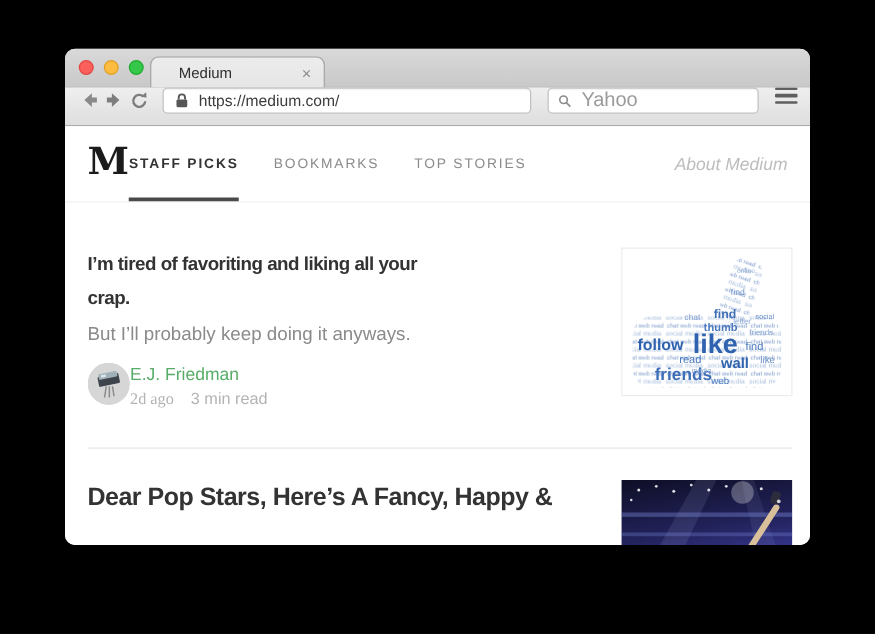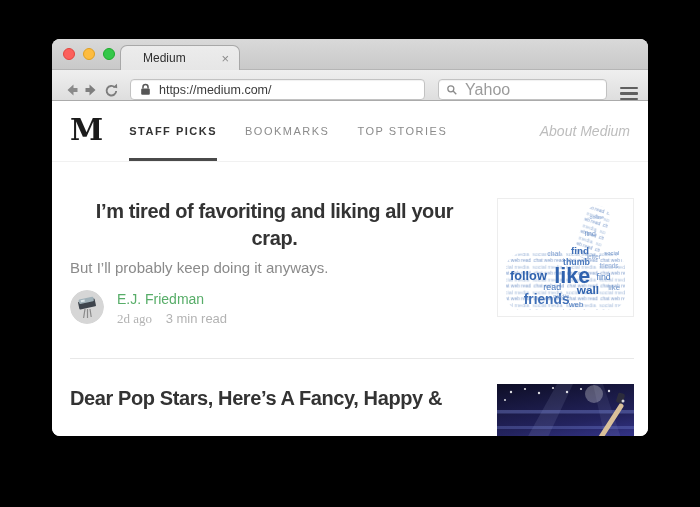--- a/index.html
+++ b/index.html
@@ -17,7 +17,7 @@
   .light-red{background:#fc605c;border:1px solid #e2463f;box-sizing:border-box;}
   .light-yellow{background:#fdbc40;border:1px solid #dfa023;box-sizing:border-box;}
   .light-green{background:#34c749;border:1px solid #1eab2c;box-sizing:border-box;}
-  .tab{position:absolute;left:68px;top:6px;width:120px;height:25px;
+  .tab{position:absolute;left:68px;top:6px;width:140px;height:25px;
        background:linear-gradient(#ececec,#e6e6e6);
        border:1px solid #a8a8a8;border-bottom:none;border-radius:7px 7px 0 0;
        display:flex;align-items:center;box-sizing:border-box;padding:0 10px 0 22px;}

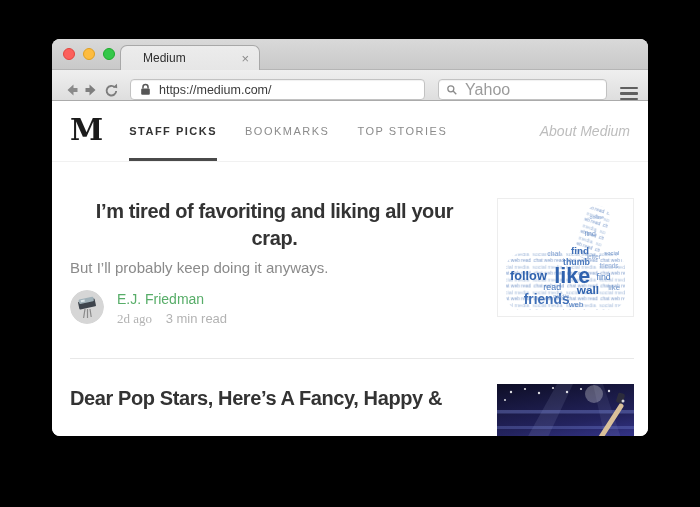--- a/index.html
+++ b/index.html
@@ -25,7 +25,7 @@
   .tab-close{font-size:13px;color:#8b8b8b;cursor:default;line-height:1;}
   
   .toolbar{height:31px;background:linear-gradient(#efefef,#dedede);
-           border-bottom:1px solid #ababab;display:flex;align-items:flex-end;
+           border-bottom:1px solid #ababab;display:flex;align-items:flex-start;
            padding:0 10px;box-sizing:border-box;}
   .navbtn{width:20px;height:20px;display:flex;align-items:center;justify-content:center;}
   .field{background:#fff;border:1px solid #c2c2c2;border-radius:4px;height:21px;

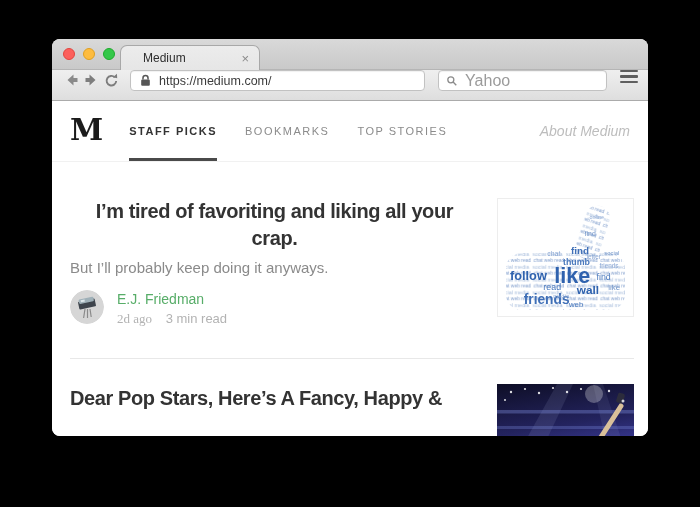--- a/index.html
+++ b/index.html
@@ -45,7 +45,7 @@
             border-bottom:1px solid #f1f1f1;box-sizing:border-box;}
   .m-logo{font-family:"DejaVu Serif","Liberation Serif",serif;font-weight:700;
           font-size:30px;color:#1b1b1b;line-height:1;margin-top:-2px;}
-  .m-nav{display:flex;height:100%;margin-left:26px;text-align:right;}
+  .m-nav{display:flex;height:100%;text-align:right;}
   .m-nav-item{display:flex;align-items:center;height:100%;position:relative;
               font-size:11px;letter-spacing:1.5px;color:#8b8b8b;margin-right:28px;cursor:pointer;}
   .m-nav-item.active{color:#333;font-weight:700;}

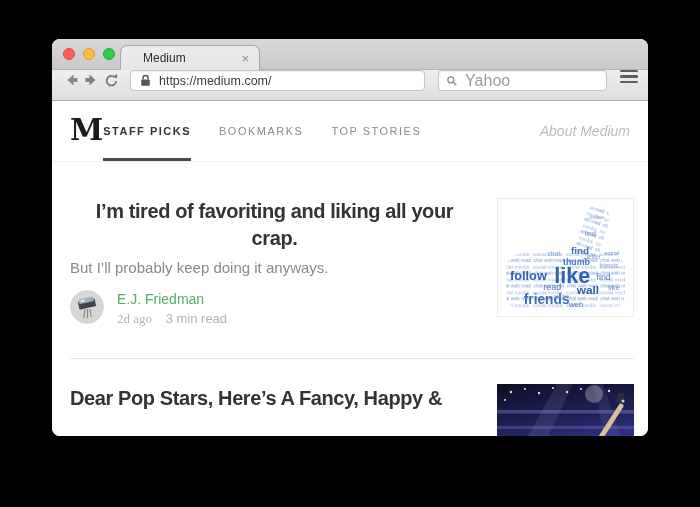--- a/index.html
+++ b/index.html
@@ -58,7 +58,7 @@
   .art-text{flex:1;padding-right:18px;min-width:0;}
   .art-title{font-weight:700;color:#333;margin:0;}
   .art-title .line{display:block;white-space:nowrap;}
-  .t1{font-size:20px;line-height:27px;letter-spacing:-0.4px;text-align:center;}
+  .t1{font-size:15px;line-height:27px;letter-spacing:-0.4px;}
   .t2{font-size:20px;line-height:29px;letter-spacing:-0.4px;}
   .art-sub{font-size:15px;color:#8a8a8a;margin-top:7px;}
   .author-row{display:flex;margin-top:14px;align-items:flex-start;}

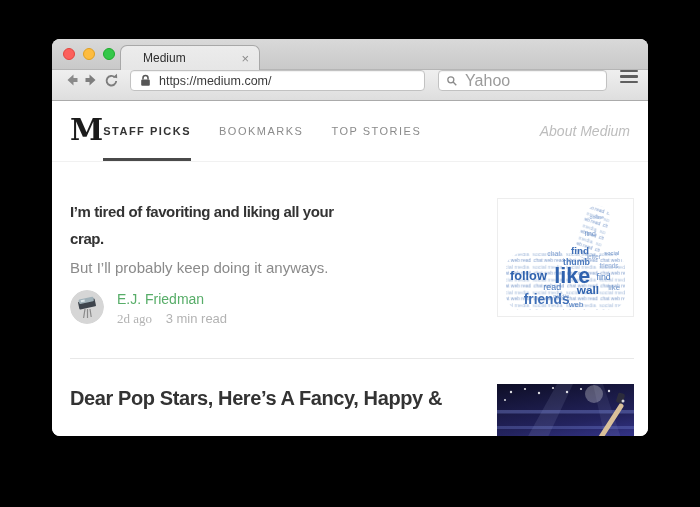--- a/index.html
+++ b/index.html
@@ -63,7 +63,7 @@
   .art-sub{font-size:15px;color:#8a8a8a;margin-top:7px;}
   .author-row{display:flex;margin-top:14px;align-items:flex-start;}
   .avatar{width:34px;height:34px;border-radius:50%;overflow:hidden;flex:none;}
-  .author-info{margin-left:13px;padding-top:1px;}
+  .author-info{padding-top:1px;}
   .author-name{font-size:14px;color:#57ad68;cursor:pointer;}
   .author-meta{font-size:13px;color:#b3b3b3;margin-top:4px;}
   .author-meta .age{margin-right:10px;font-family:Liberation Serif, serif;}

